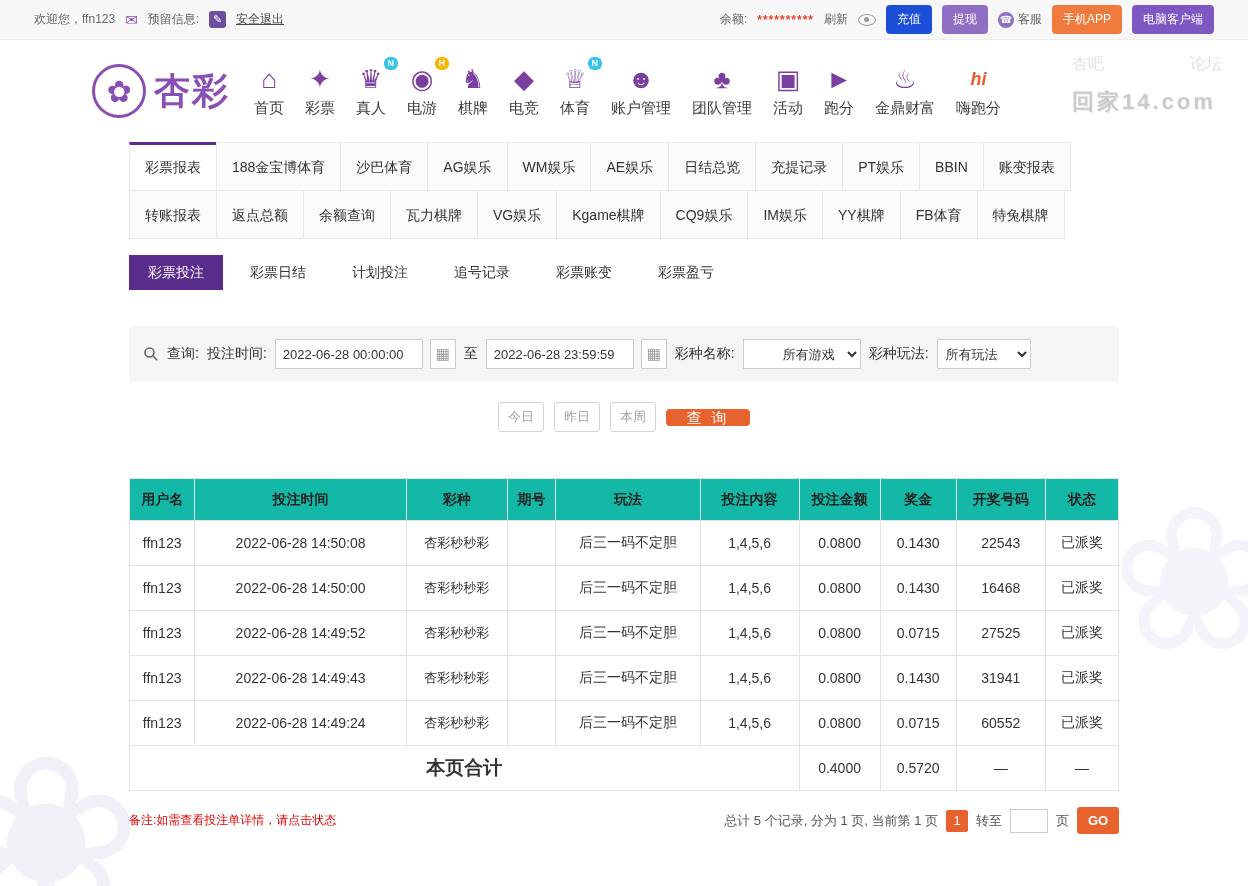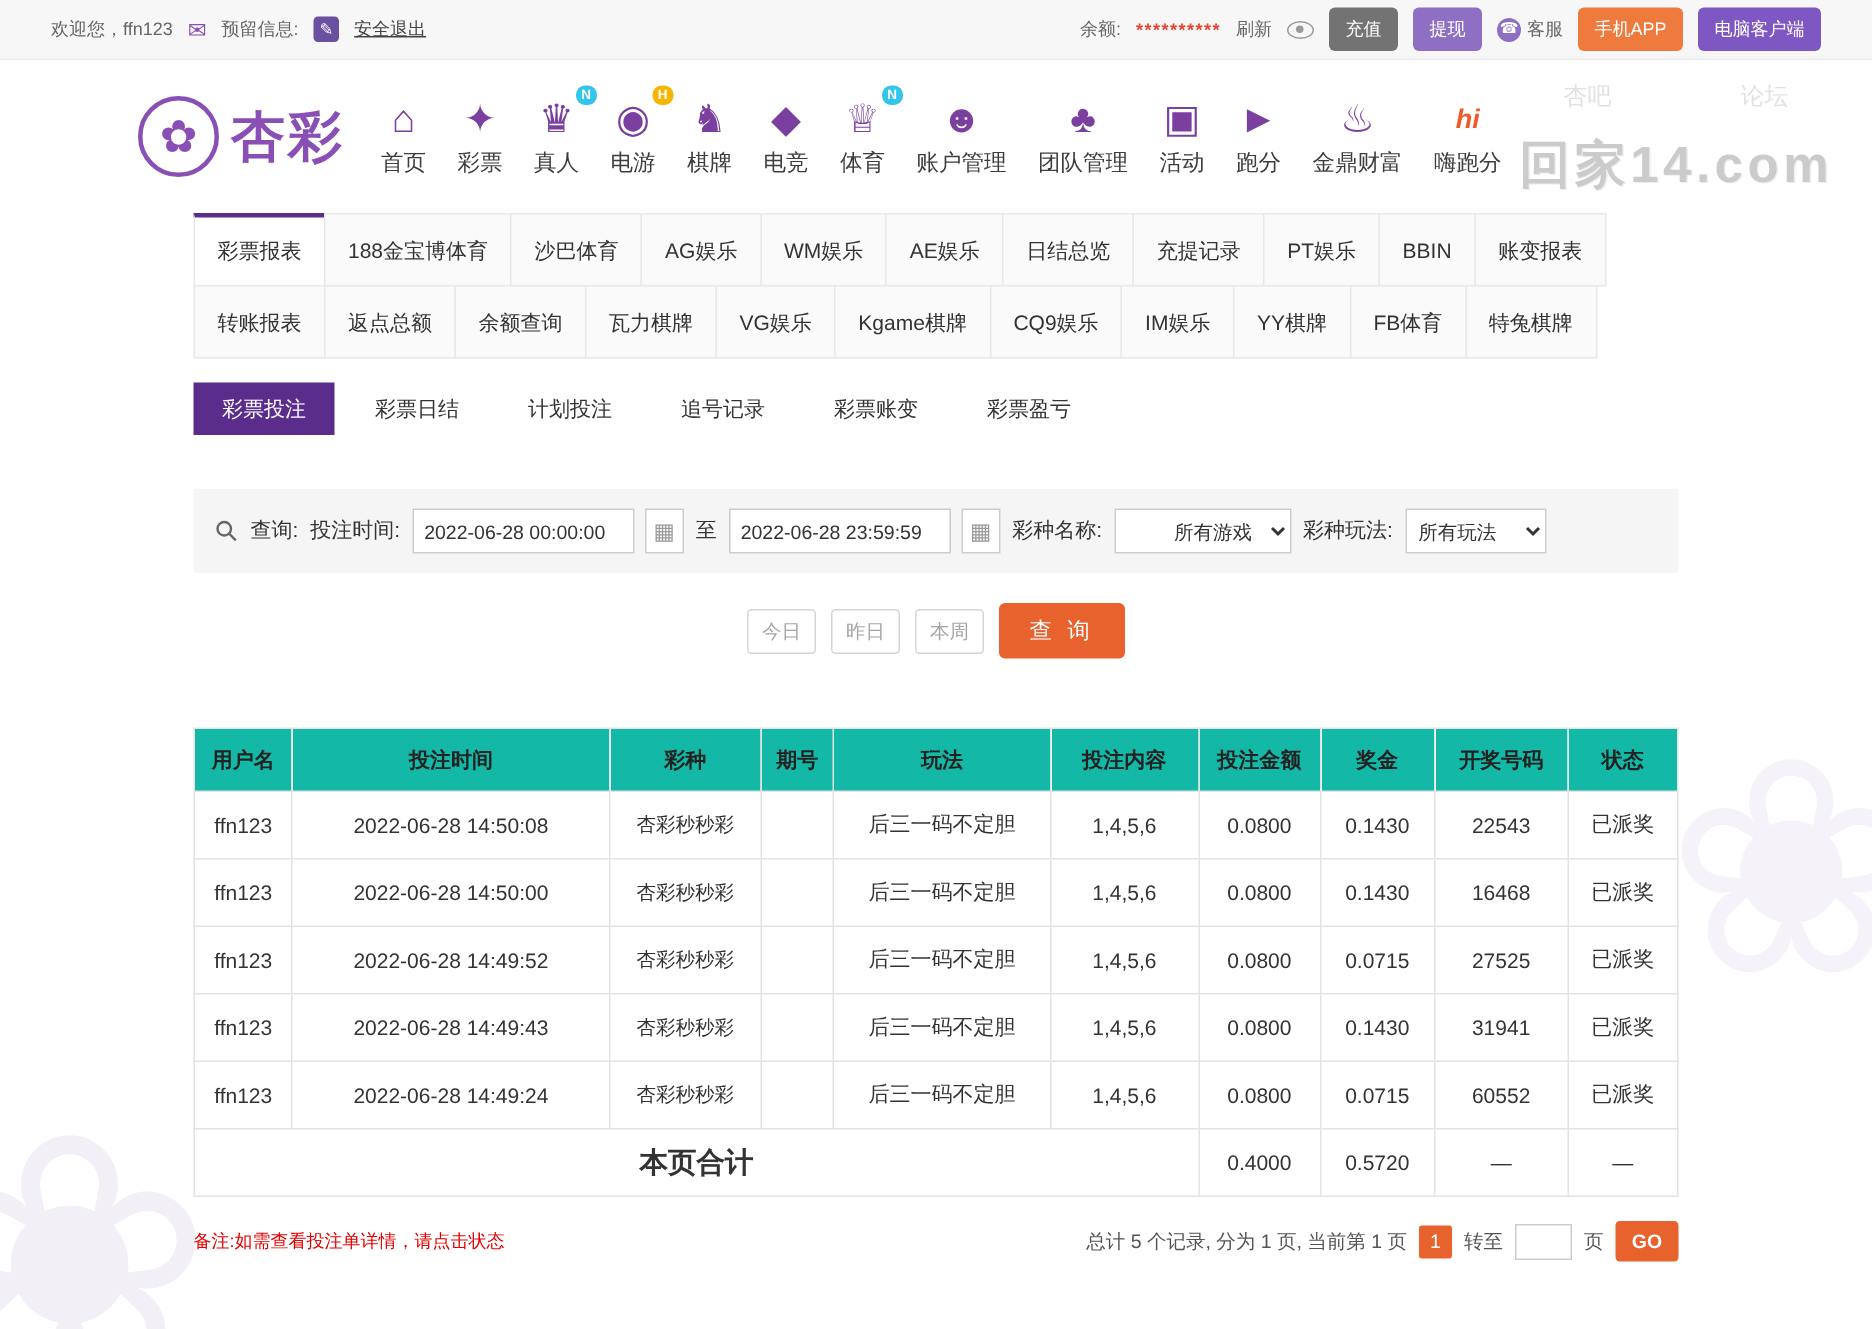--- a/index.html
+++ b/index.html
@@ -28,7 +28,7 @@
   .eye { width:18px; height:12px; border:1px solid #999; border-radius:50%; position:relative; display:inline-block; }
   .eye::after { content:""; position:absolute; width:5px; height:5px; background:#999; border-radius:50%; top:2.5px; left:5.5px; }
   .tb-btn { border:none; border-radius:4px; color:#fff; font-size:12px; padding:6px 11px; }
-  .btn-recharge { background:#737373; }
+  .btn-recharge { background:#1d4ed8; }
   .btn-withdraw { background:#8f6fc4; }
   .btn-app      { background:#ef7a3d; }
   .btn-pc       { background:#7e57c2; }

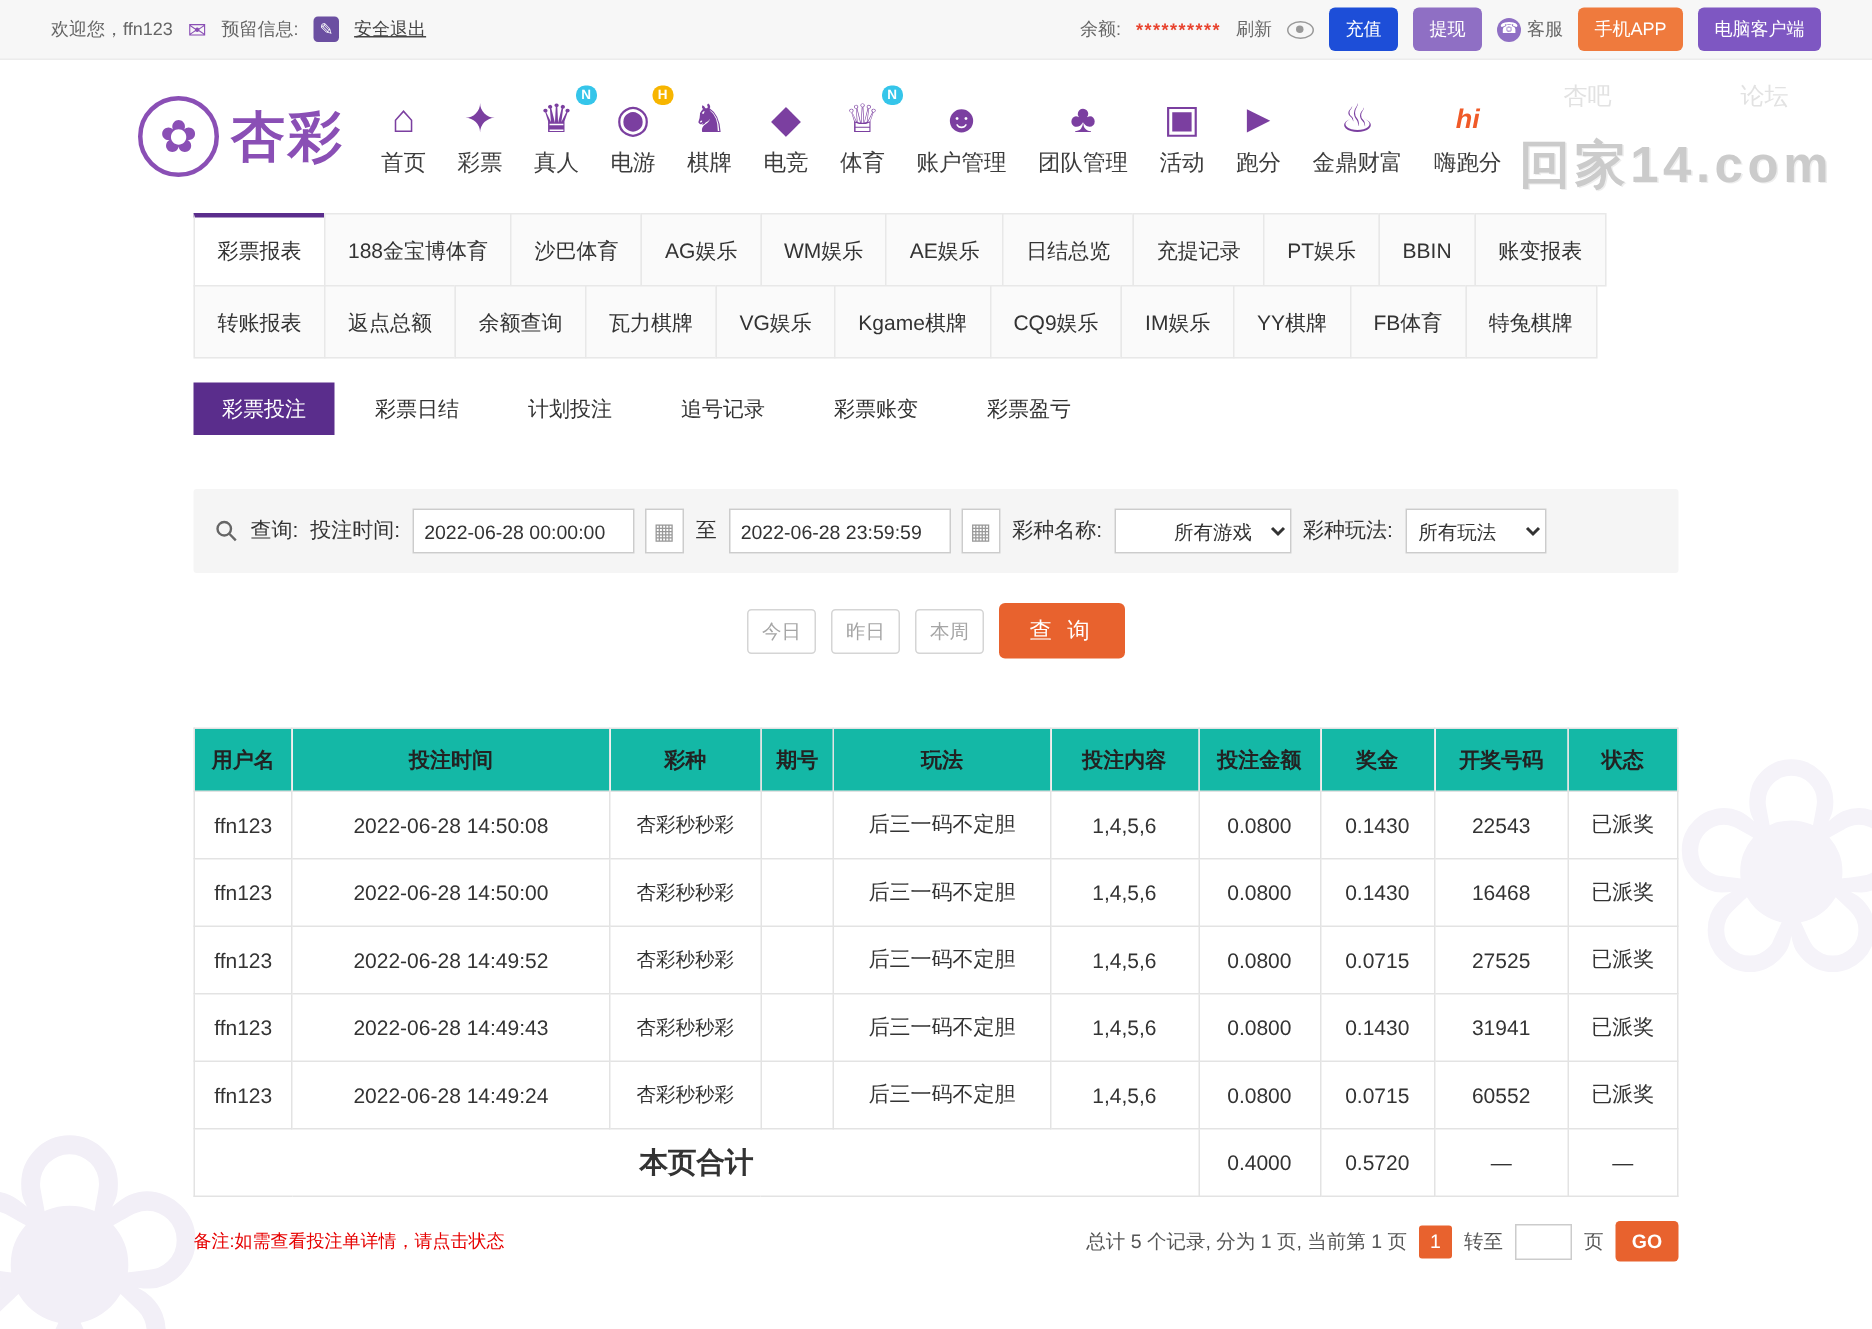--- a/index.html
+++ b/index.html
@@ -51,7 +51,7 @@
   .nav-label { font-size:15px; color:#3d3d3d; white-space:nowrap; }
   .watermark { position:absolute; right:26px; top:14px; text-align:left; pointer-events:none; }
   .wm-row { display:flex; gap:86px; justify-content:center; font-size:16px; color:#e2e2e2; }
-  .wm-main { margin-top:12px; font-size:34px; font-weight:bold; color:#cbcbcb; letter-spacing:3px; text-shadow:1px 1px 0 #eee; }
+  .wm-main { margin-top:12px; font-size:22px; font-weight:bold; color:#cbcbcb; letter-spacing:3px; text-shadow:1px 1px 0 #eee; }
 
   
   .main { position:relative; z-index:1; width:990px; margin:0 auto; }

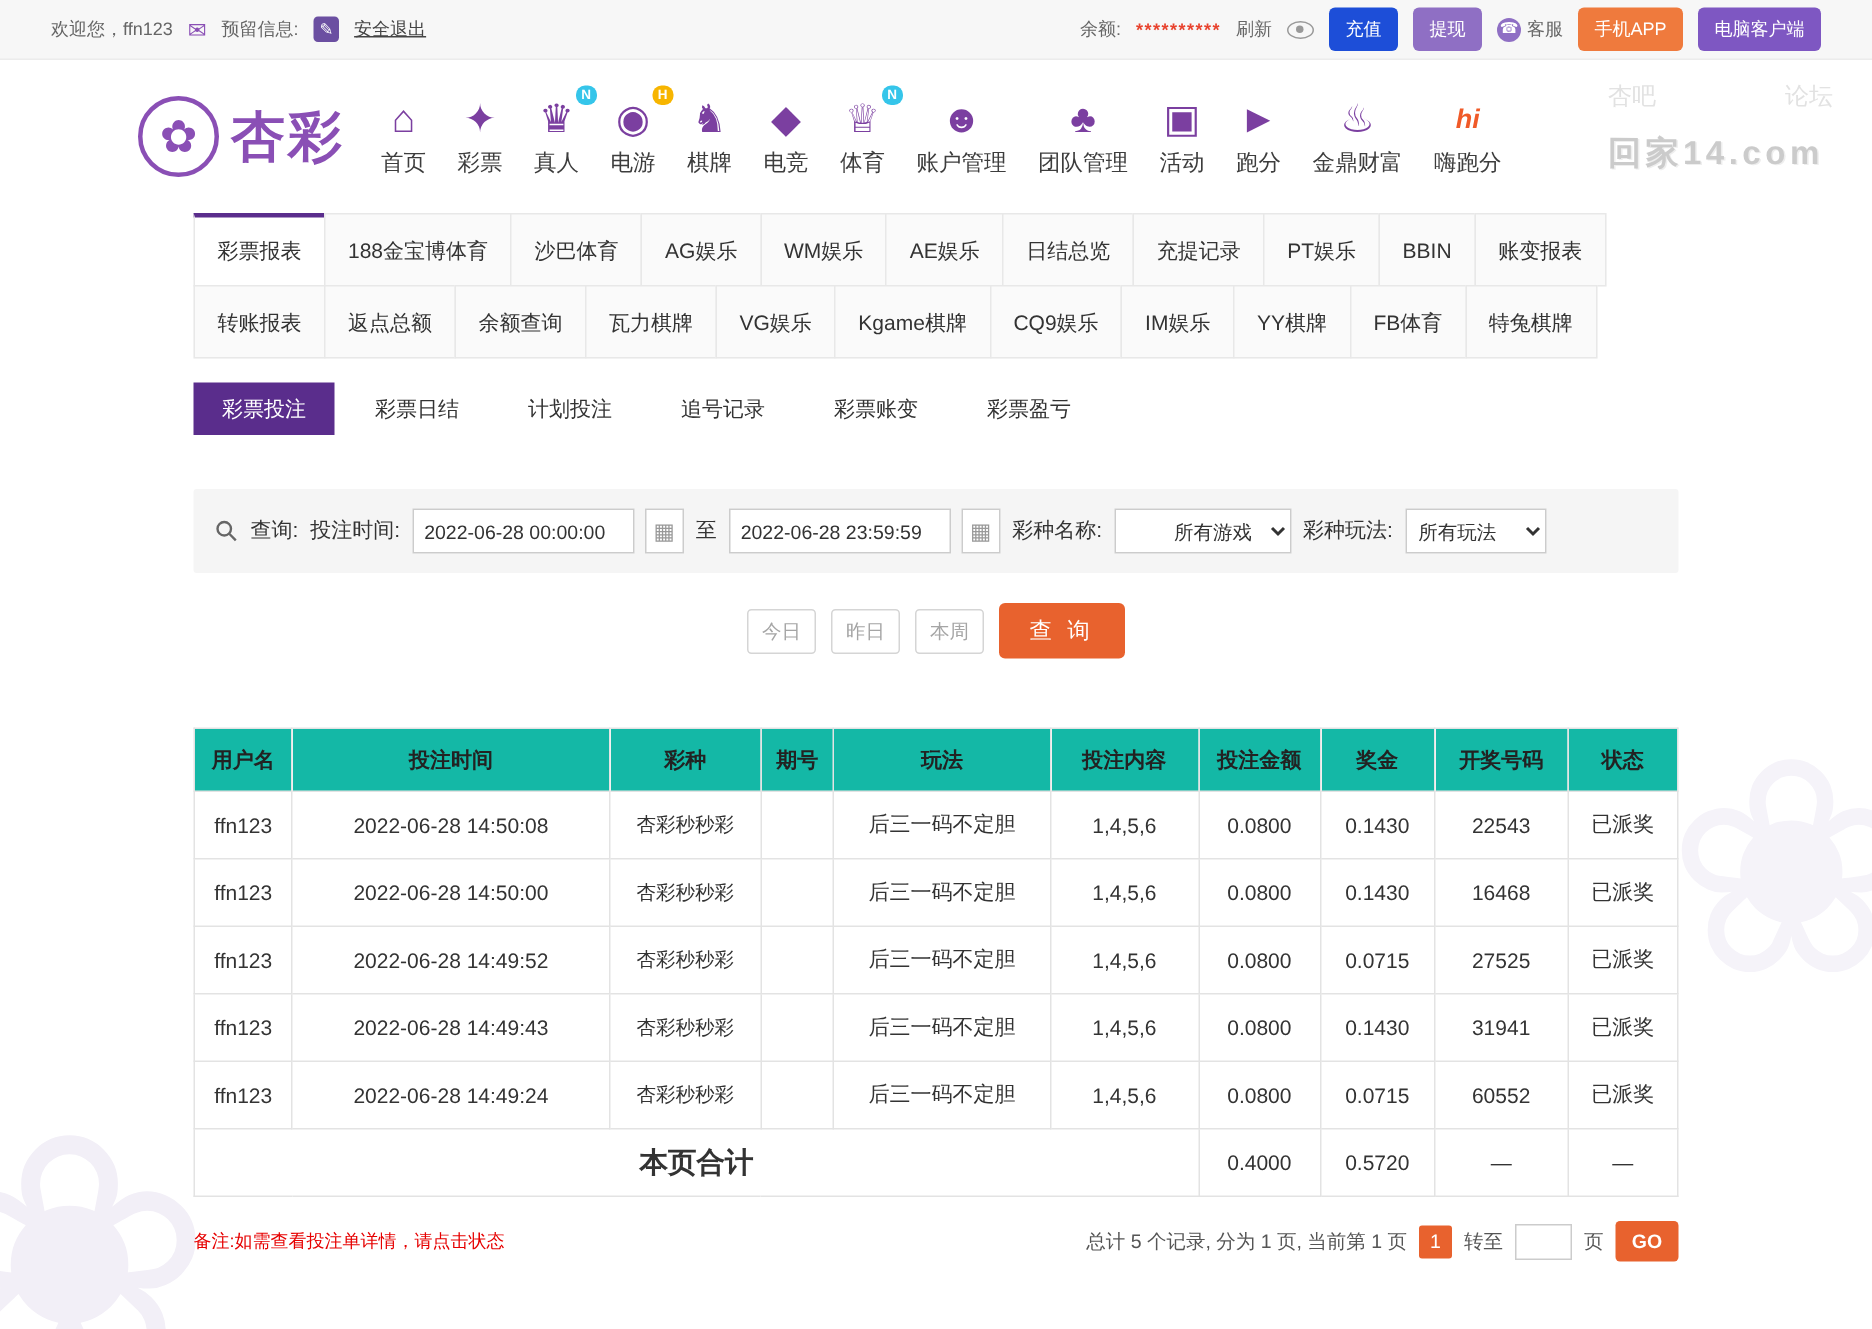--- a/index.html
+++ b/index.html
@@ -77,7 +77,7 @@
 
   .quickrow { margin-top:20px; display:flex; justify-content:center; align-items:center; gap:10px; }
   .qbtn { width:46px; height:30px; background:#fff; border:1px solid #d5d5d5; border-radius:3px; color:#a5a5a5; font-size:13px; }
-  .btn-search { width:84px; height:37px; background:#e8622e; border:none; border-radius:4px; color:#fff; font-size:15px; letter-spacing:3px; }
+  .btn-search { width:84px; height:17px; background:#e8622e; border:none; border-radius:4px; color:#fff; font-size:15px; letter-spacing:3px; }
 
   .data-table { margin-top:46px; width:100%; border-collapse:collapse; table-layout:fixed; font-size:14px; }
   .data-table th, .data-table td { border:1px solid #e3e3e3; text-align:center; overflow:hidden; white-space:nowrap; }

